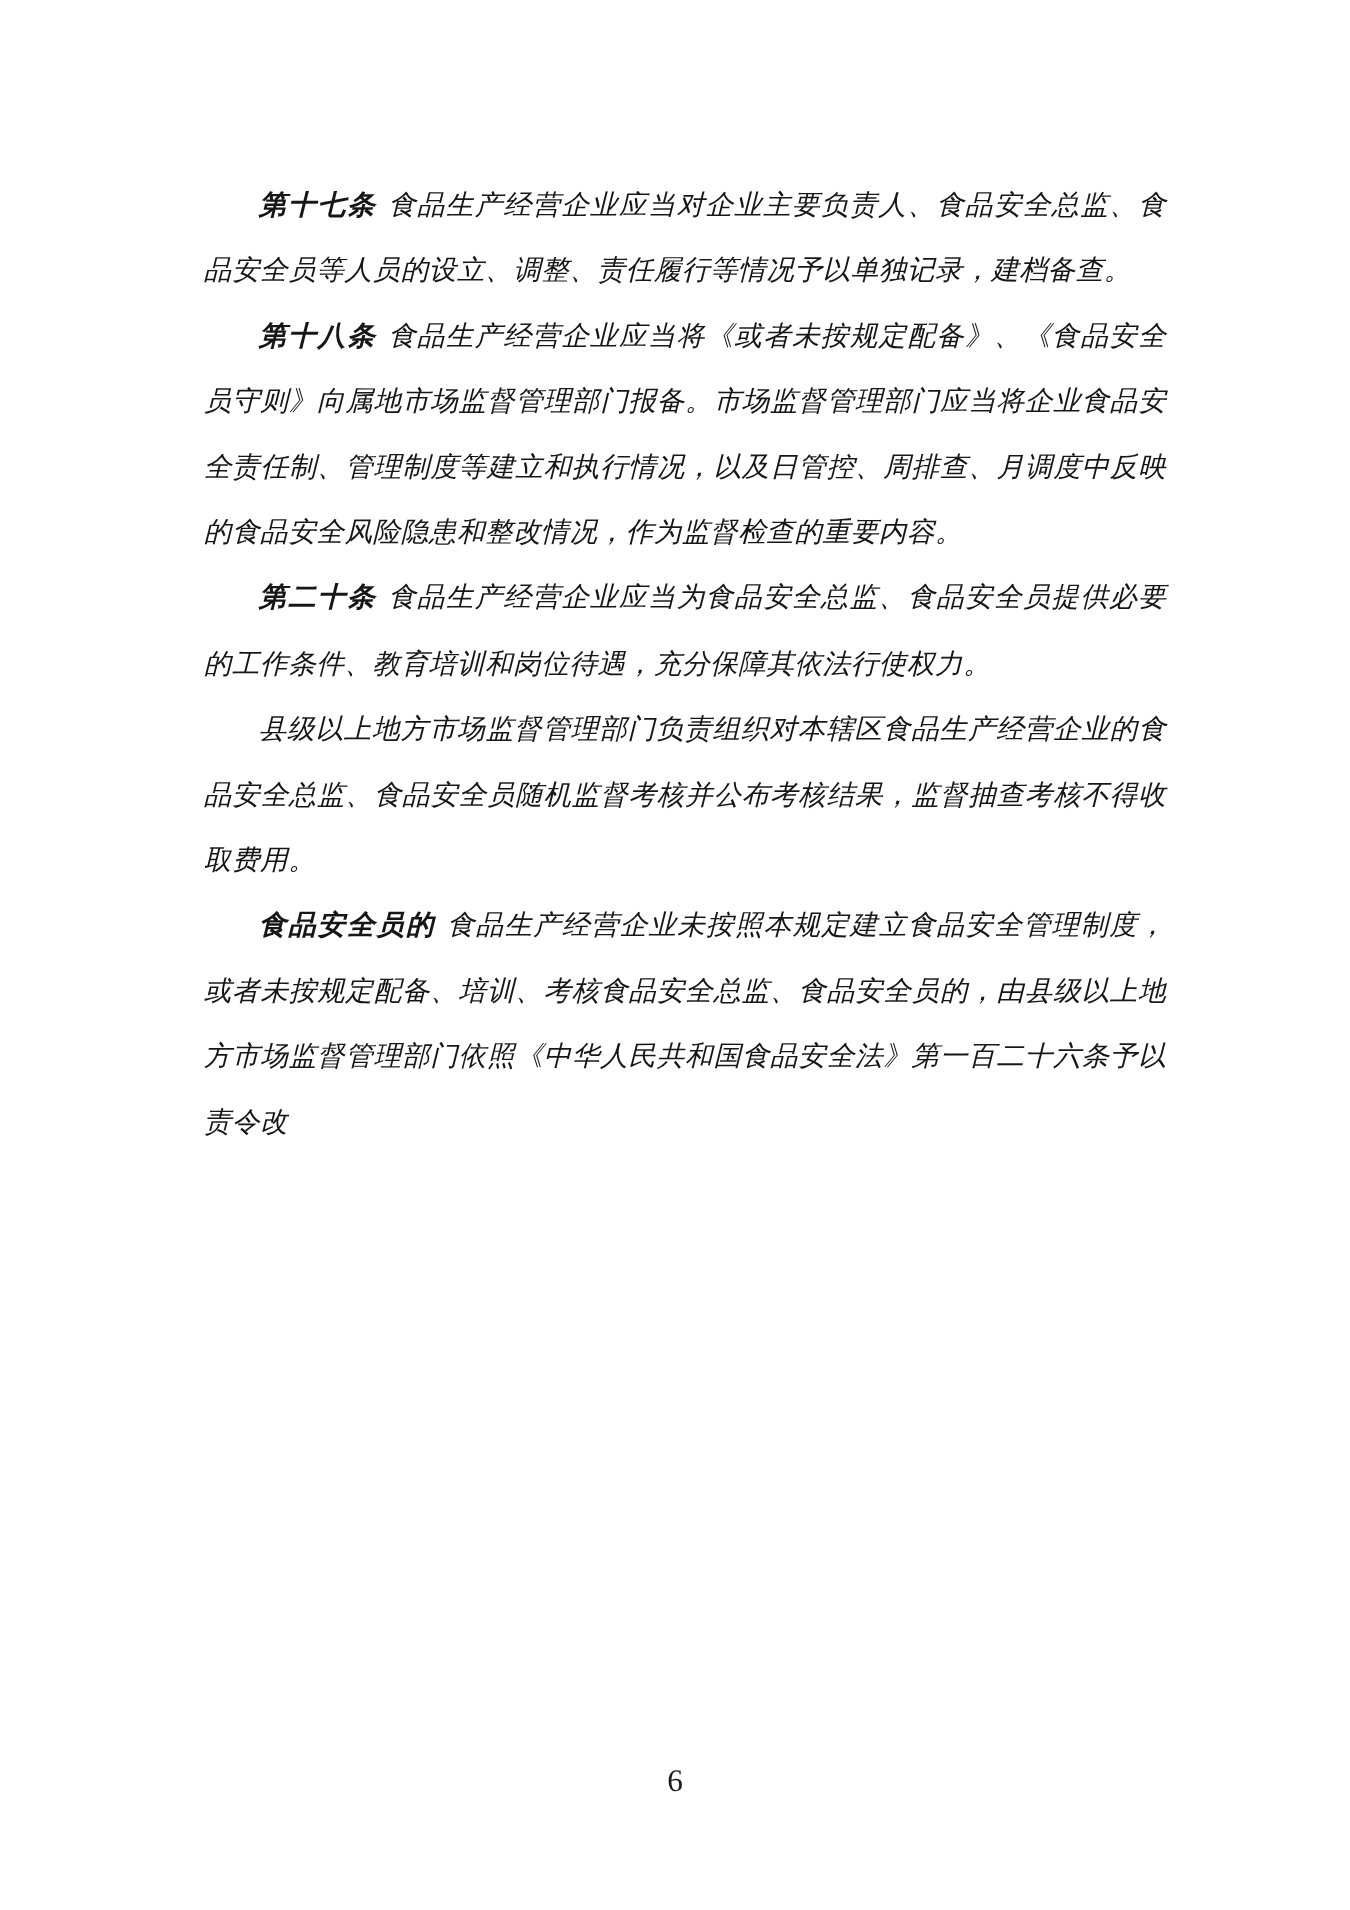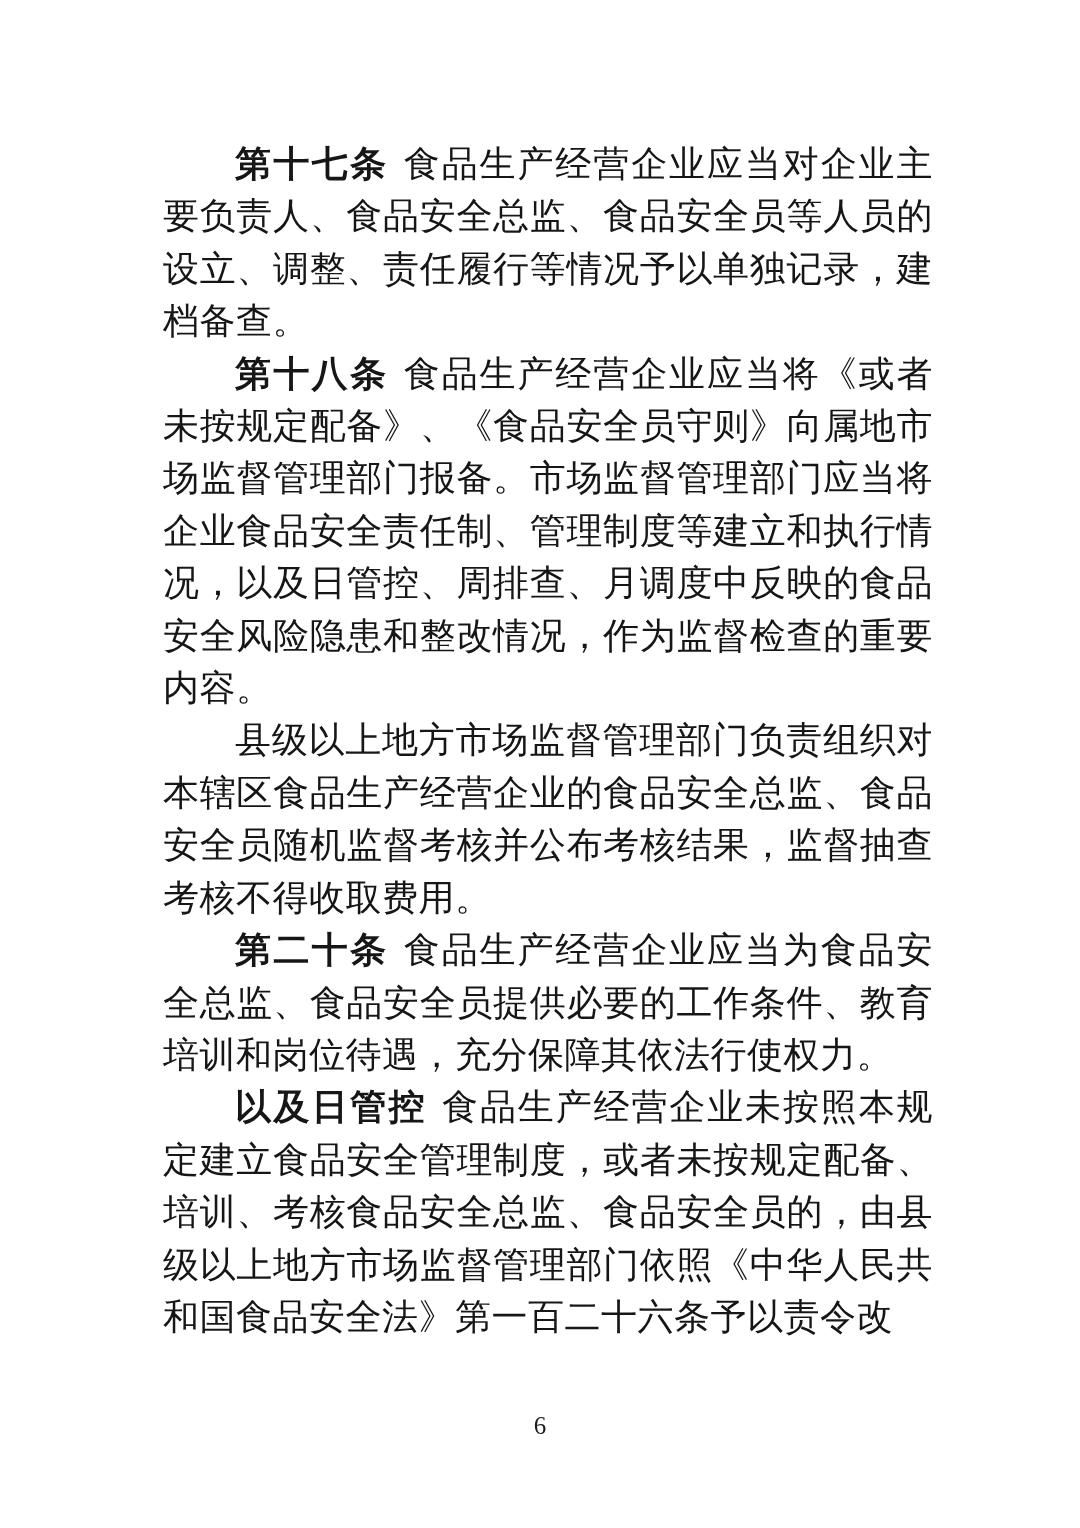--- a/index.html
+++ b/index.html
@@ -23,11 +23,12 @@
     left: 163px;
     top: 138px;
     width: 770px;
-    font-size: 36px;
+    font-size: 22px;
     line-height: 52.4px;
     letter-spacing: 0.5px;
     text-align: justify;
     text-justify: inter-character;
+    font-style: italic;
   }
   .para {
     margin: 0;

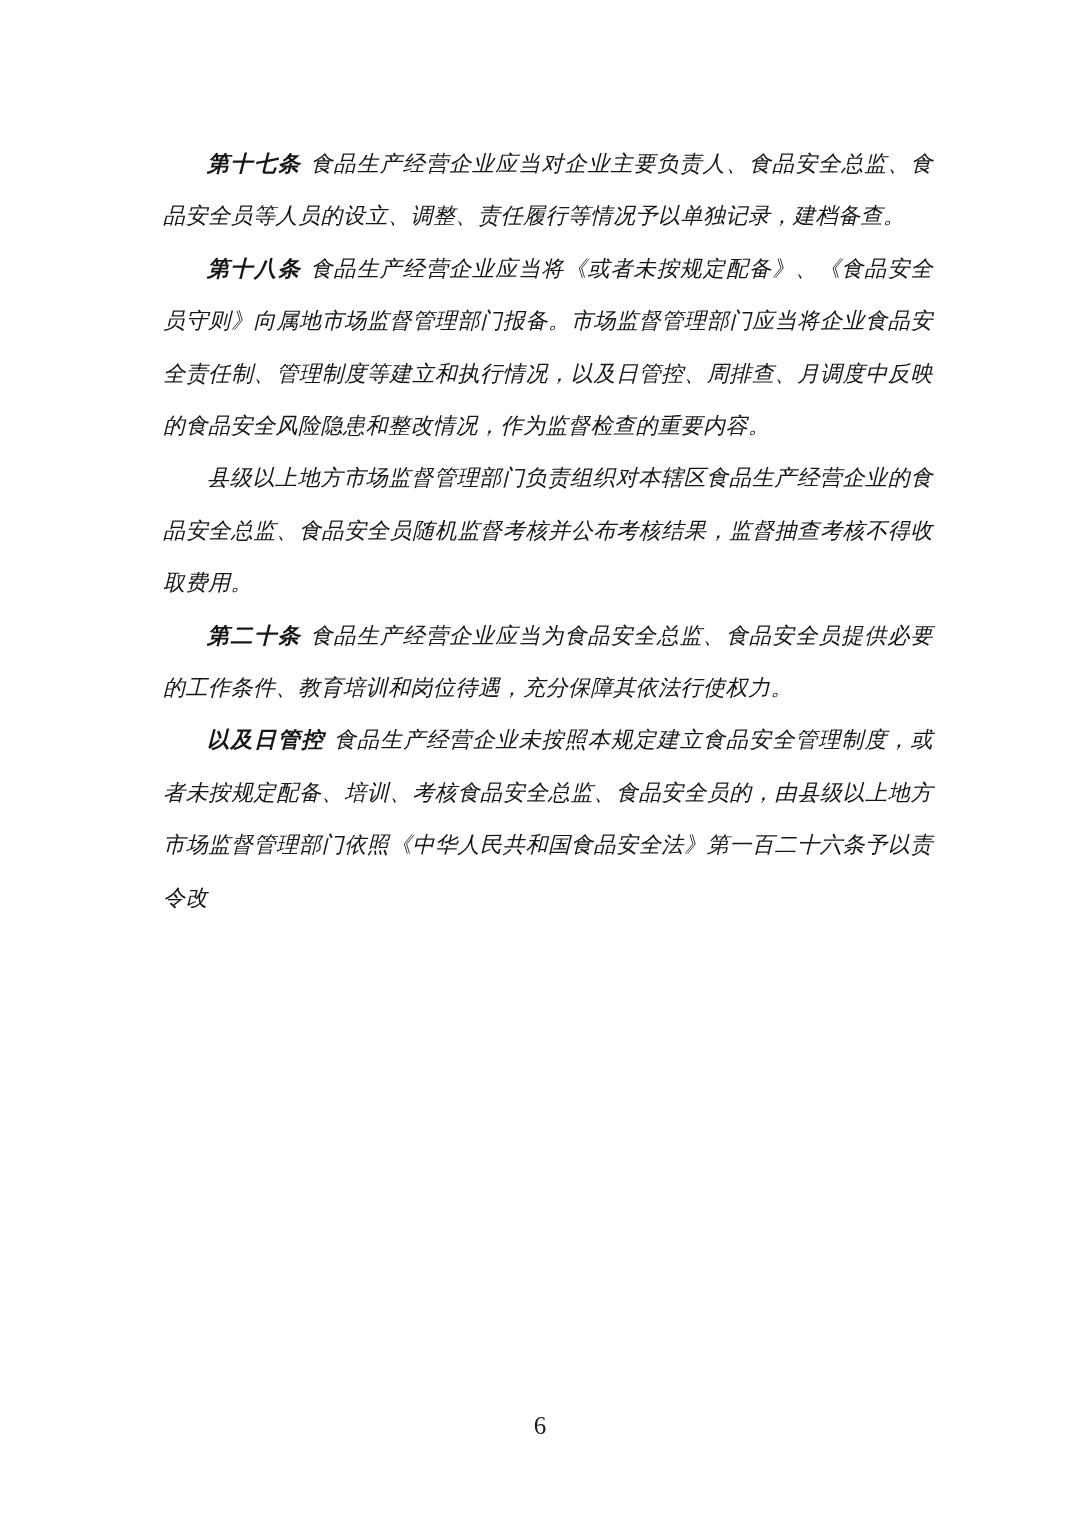--- a/index.html
+++ b/index.html
@@ -65,10 +65,10 @@
       <span class="term">第十八条</span><span>食品生产经营企业应当将《或者未按规定配备》、《食品安全员守则》向属地市场监督管理部门报备。市场监督管理部门应当将企业食品安全责任制、管理制度等建立和执行情况，以及日管控、周排查、月调度中反映的食品安全风险隐患和整改情况，作为监督检查的重要内容。</span>
     </p>
     <p class="para">
-      <span class="term"></span><span>县级以上地方市场监督管理部门负责组织对本辖区食品生产经营企业的食品安全总监、食品安全员随机监督考核并公布考核结果，监督抽查考核不得收取费用。</span>
+      <span class="term">第二十条</span><span>食品生产经营企业应当为食品安全总监、食品安全员提供必要的工作条件、教育培训和岗位待遇，充分保障其依法行使权力。</span>
     </p>
     <p class="para">
-      <span class="term">第二十条</span><span>食品生产经营企业应当为食品安全总监、食品安全员提供必要的工作条件、教育培训和岗位待遇，充分保障其依法行使权力。</span>
+      <span class="term"></span><span>县级以上地方市场监督管理部门负责组织对本辖区食品生产经营企业的食品安全总监、食品安全员随机监督考核并公布考核结果，监督抽查考核不得收取费用。</span>
     </p>
     <p class="para">
       <span class="term">以及日管控</span><span>食品生产经营企业未按照本规定建立食品安全管理制度，或者未按规定配备、培训、考核食品安全总监、食品安全员的，由县级以上地方市场监督管理部门依照《中华人民共和国食品安全法》第一百二十六条予以责令改</span>

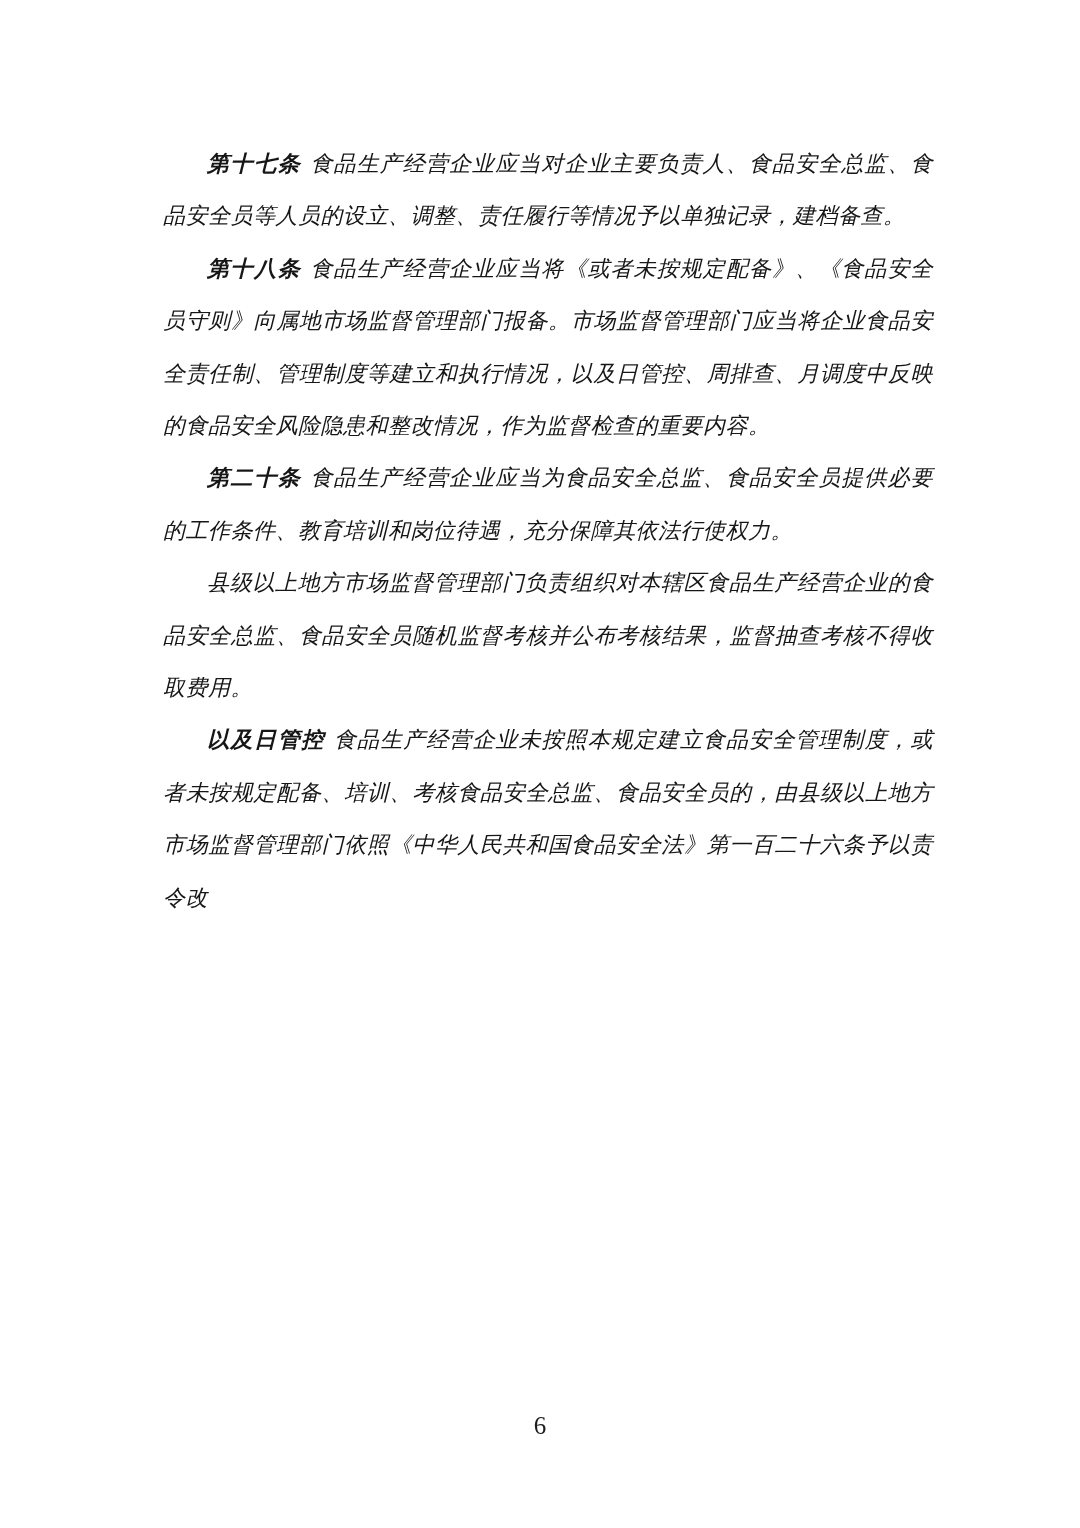--- a/index.html
+++ b/index.html
@@ -71,7 +71,7 @@
       <span class="term"></span><span>县级以上地方市场监督管理部门负责组织对本辖区食品生产经营企业的食品安全总监、食品安全员随机监督考核并公布考核结果，监督抽查考核不得收取费用。</span>
     </p>
     <p class="para">
-      <span class="term">以及日管控</span><span>食品生产经营企业未按照本规定建立食品安全管理制度，或者未按规定配备、培训、考核食品安全总监、食品安全员的，由县级以上地方市场监督管理部门依照《中华人民共和国食品安全法》第一百二十六条予以责令改</span>
+      <span class="term">食品安全员的</span><span>食品生产经营企业未按照本规定建立食品安全管理制度，或者未按规定配备、培训、考核食品安全总监、食品安全员的，由县级以上地方市场监督管理部门依照《中华人民共和国食品安全法》第一百二十六条予以责令改</span>
     </p>
   </div>
   <div class="page-number">6</div>

